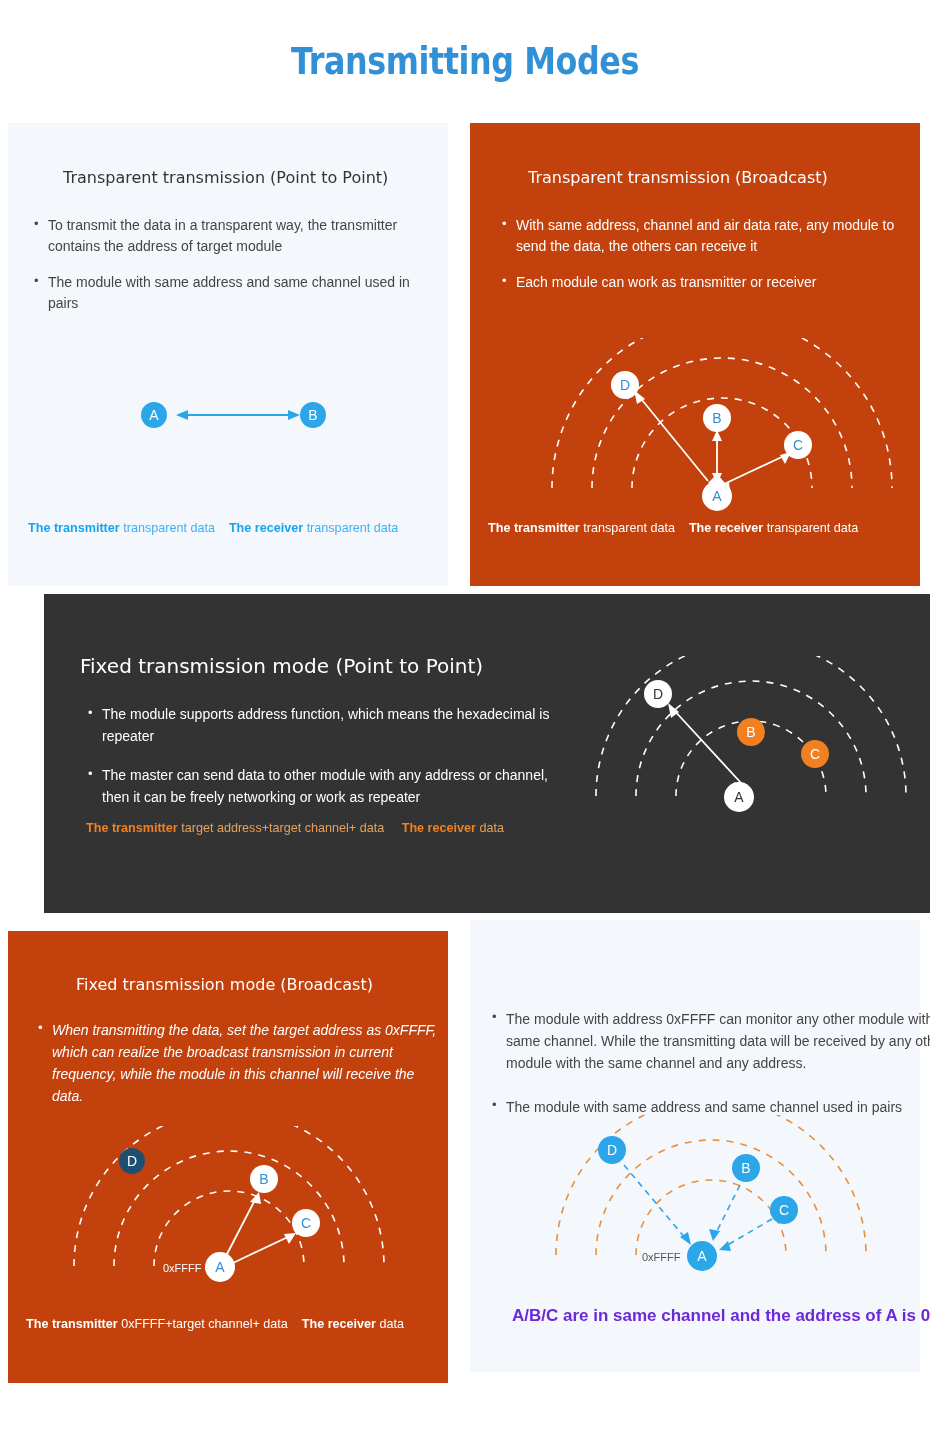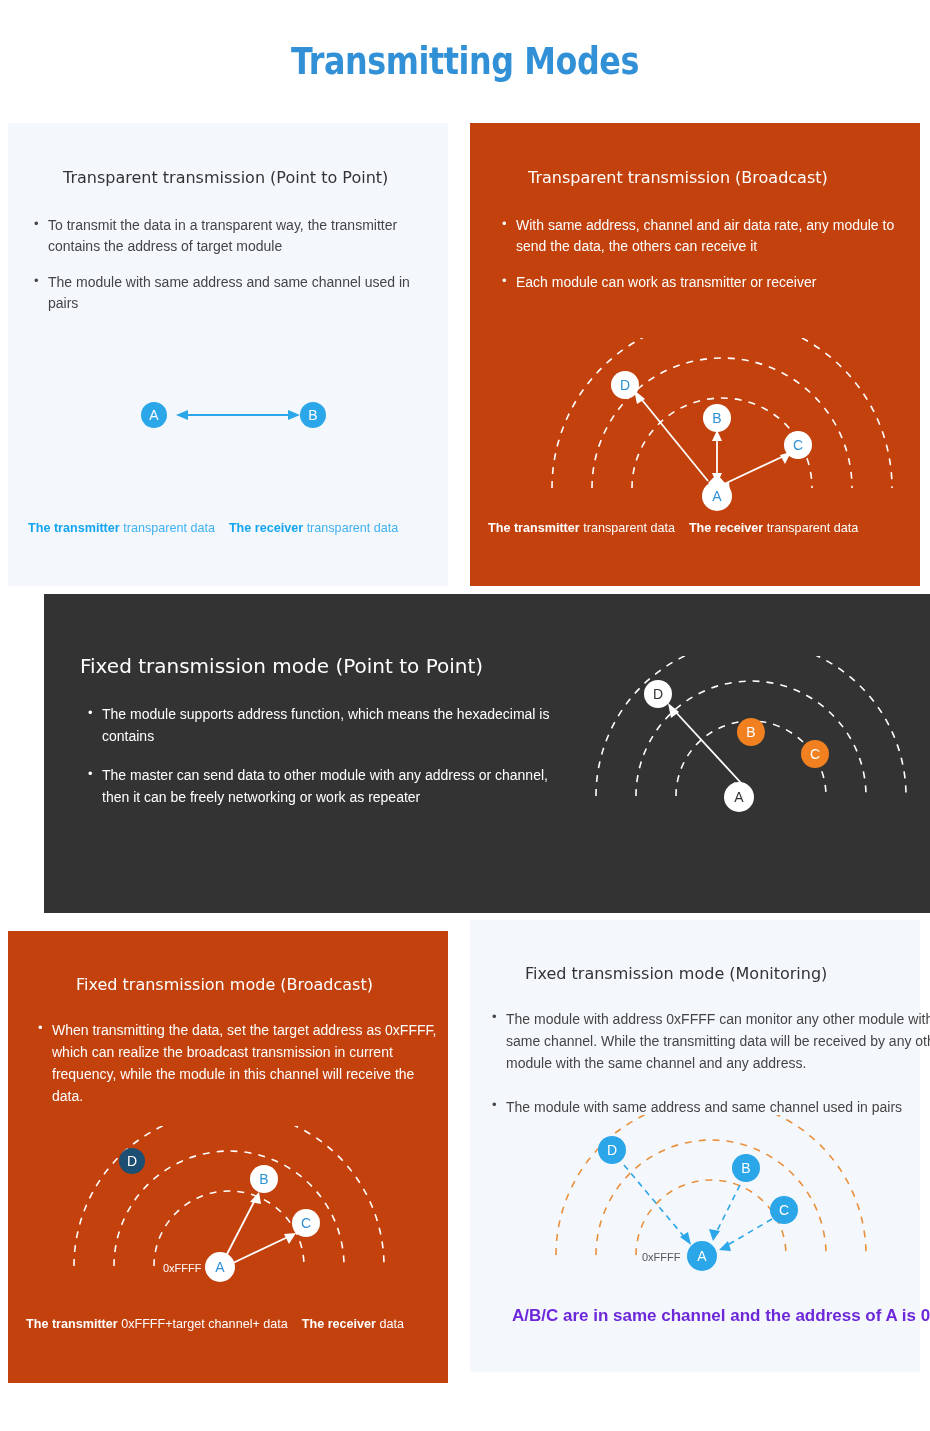--- a/index.html
+++ b/index.html
@@ -183,7 +183,7 @@
   <div class="panel p-dark" id="panel3">
     <div class="ptitle light-text">Fixed transmission mode (Point to Point)</div>
     <ul class="bullets b-light">
-      <li>The module supports address function, which means the hexadecimal is contains</li>
+      <li>The module supports address function, which means the hexadecimal is repeater</li>
       <li>The master can send data to other module with any address or channel, then it can be freely networking or work as repeater</li>
     </ul>
 

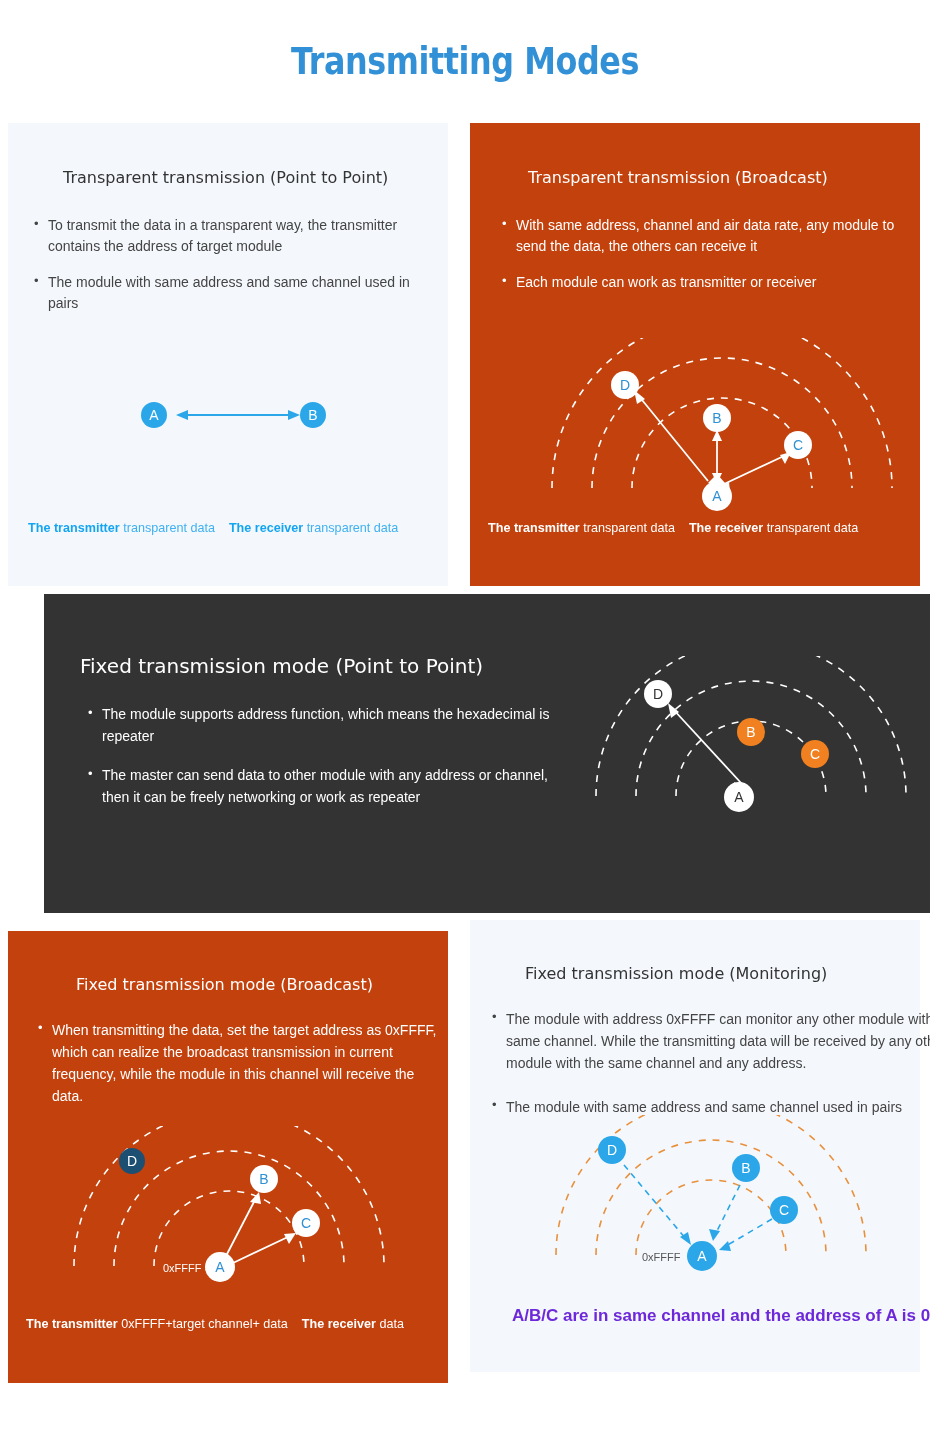--- a/index.html
+++ b/index.html
@@ -206,6 +206,13 @@
       <text class="node-txt" x="155" y="141" fill="#333333">A</text>
     </svg>
 
+    <div class="legend lg-orange">
+      <b>The transmitter</b>
+      <span>target address+target channel+ data</span>
+      &nbsp;&nbsp;&nbsp;
+      <b>The receiver</b>
+      <span>data</span>
+    </div>
   </div>
 
   <div class="panel p-blue" id="panel4">

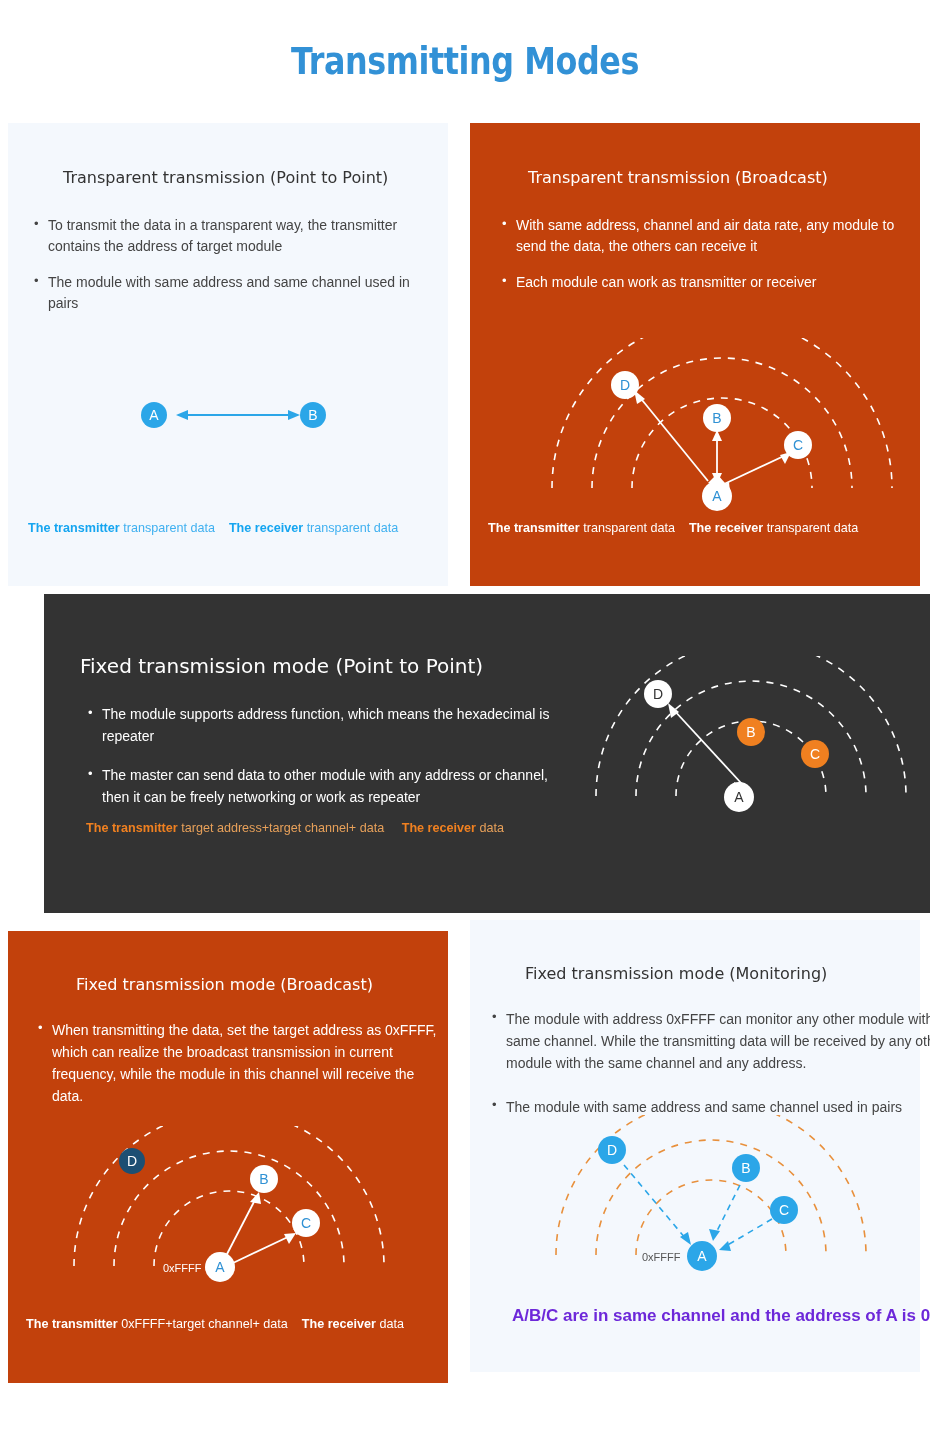--- a/index.html
+++ b/index.html
@@ -256,7 +256,6 @@
   </div>
 
   <div class="panel p-light" id="panel5">
-    <div class="ptitle dark-text">Fixed transmission mode (Monitoring)</div>
     <ul class="bullets b-dark">
       <li>The module with address 0xFFFF can monitor any other module with the same channel. While the transmitting data will be received by any other module with the same channel and any address.</li>
       <li>The module with same address and same channel used in pairs</li>

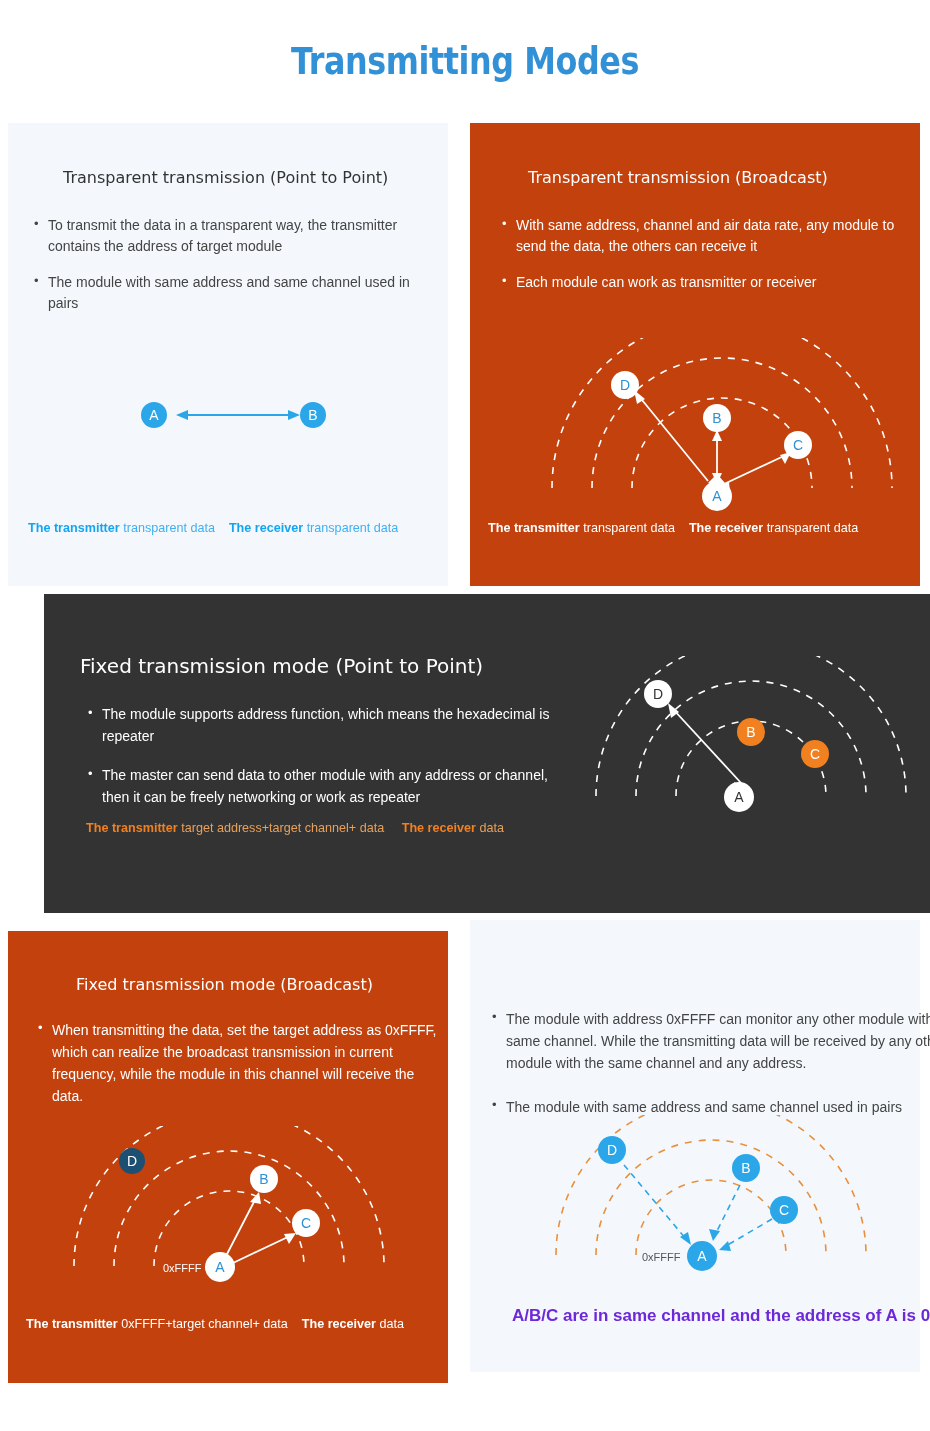--- a/index.html
+++ b/index.html
@@ -70,7 +70,7 @@
   #panel3 .bullets{left:44px;top:110px;width:480px;}
   #panel3 .bullets li{margin-bottom:18px;line-height:1.55;}
   #panel4 .bullets{left:30px;top:88px;width:400px;}
-  #panel4 .bullets li{line-height:1.58;}
+  #panel4 .bullets li{line-height:1.58;font-style:italic;}
   #panel5 .bullets{left:22px;top:88px;width:470px;}
   #panel5 .bullets li{line-height:1.58;margin-bottom:22px;}
 

